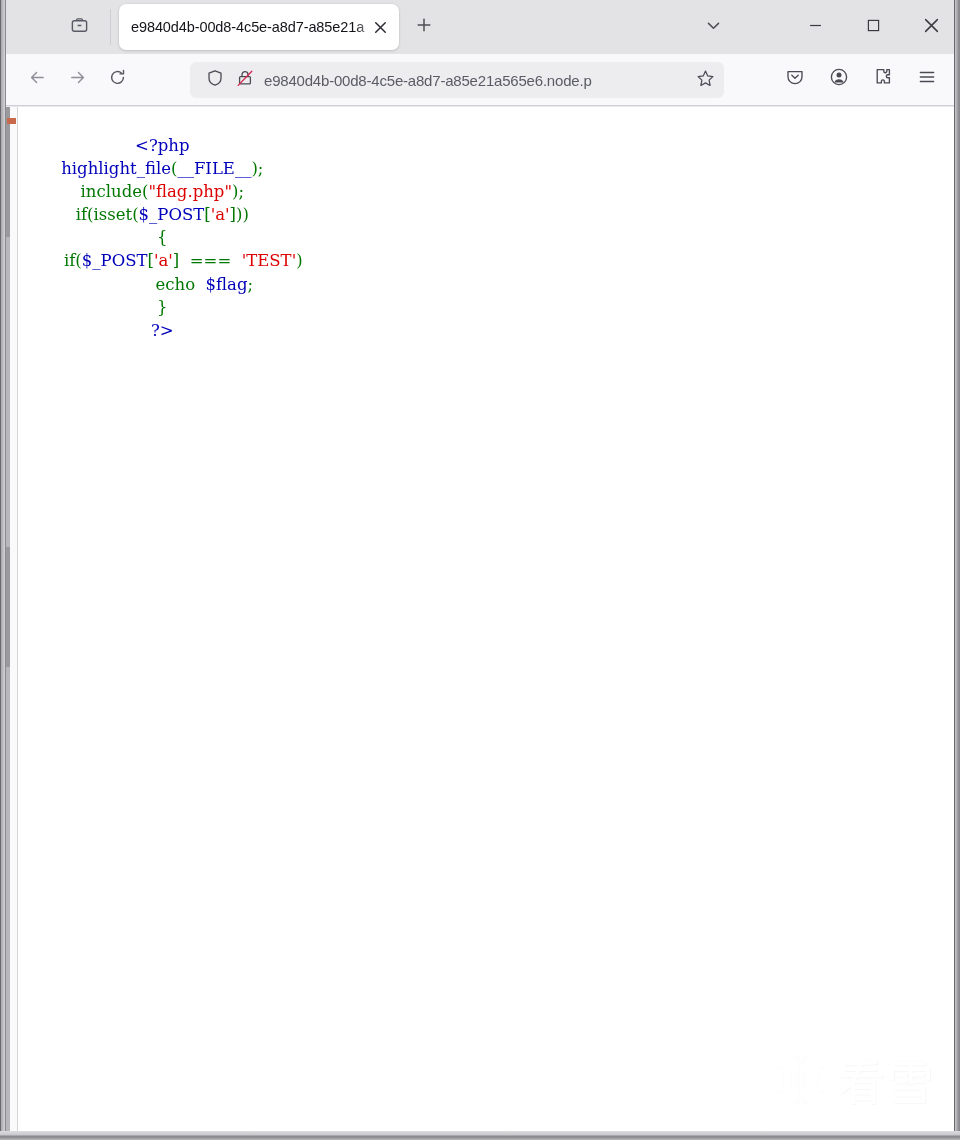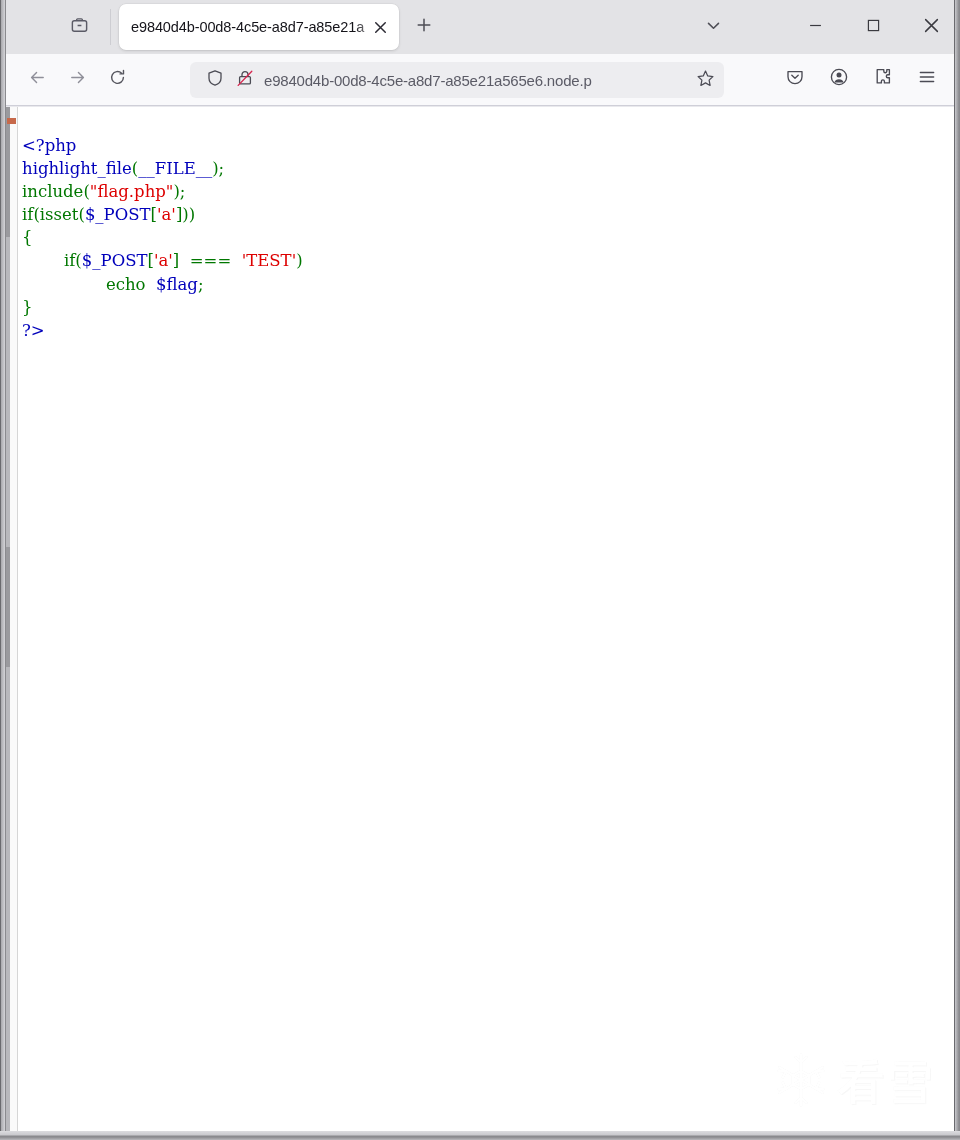--- a/index.html
+++ b/index.html
@@ -226,7 +226,7 @@
     white-space: pre;
     letter-spacing: 0px;
   }
-  .code .ln { display: block; height: 23.2px; }
+  .code .ln { display: block; height: 23.2px; text-align: center; }
   .c-blue  { color: #0000bb; }
   .c-green { color: #007700; }
   .c-red   { color: #dd0000; }

